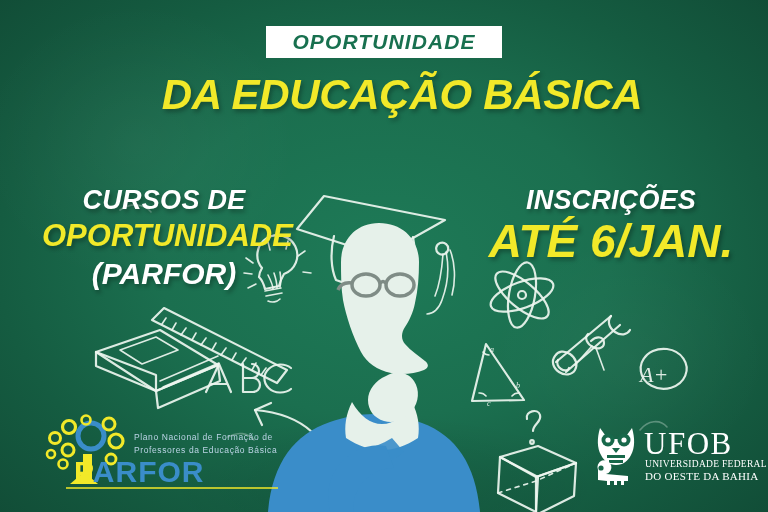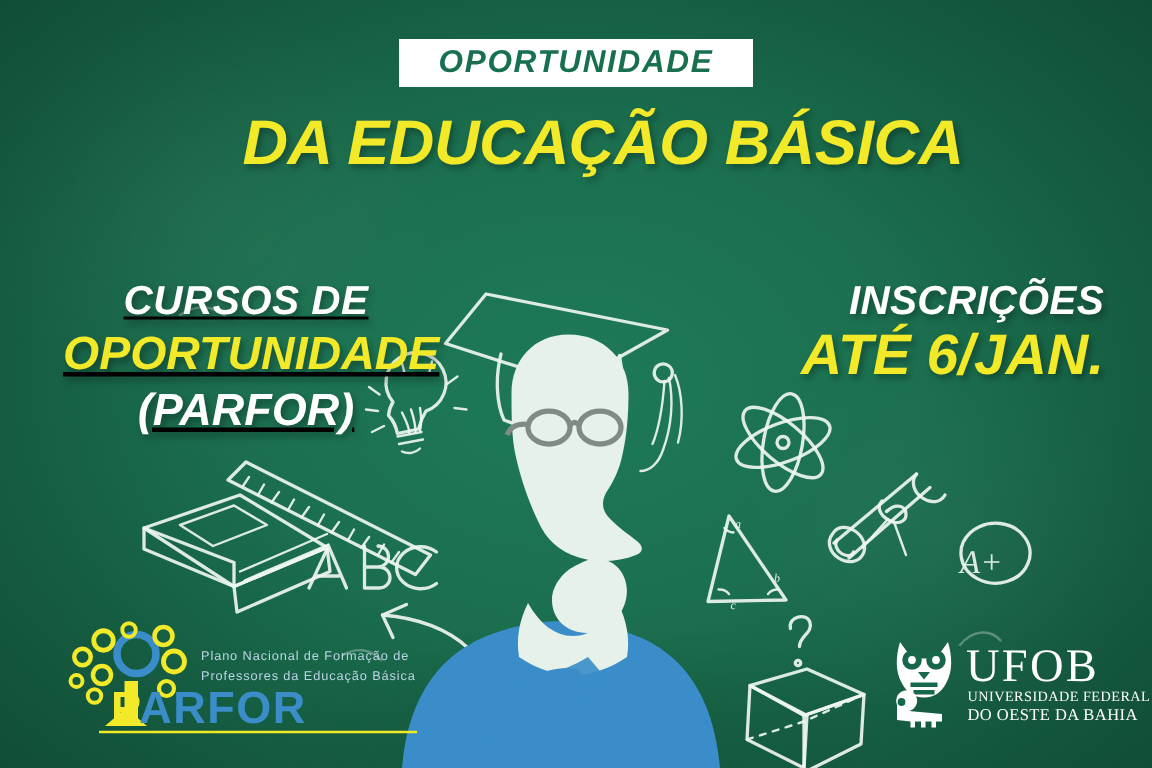--- a/index.html
+++ b/index.html
@@ -78,7 +78,6 @@
     font-weight: bold;
     line-height: 1.1;
     text-shadow: 2px 3px 4px rgba(0,0,0,.3);
-    text-decoration: underline;
   }
   .left-block .ln1 { display:block; color:#ffffff; font-size: 27px; letter-spacing: .3px;}
   .left-block .ln2 { display:block; color:#f2e929; font-size: 31px; margin-top: 3px;}

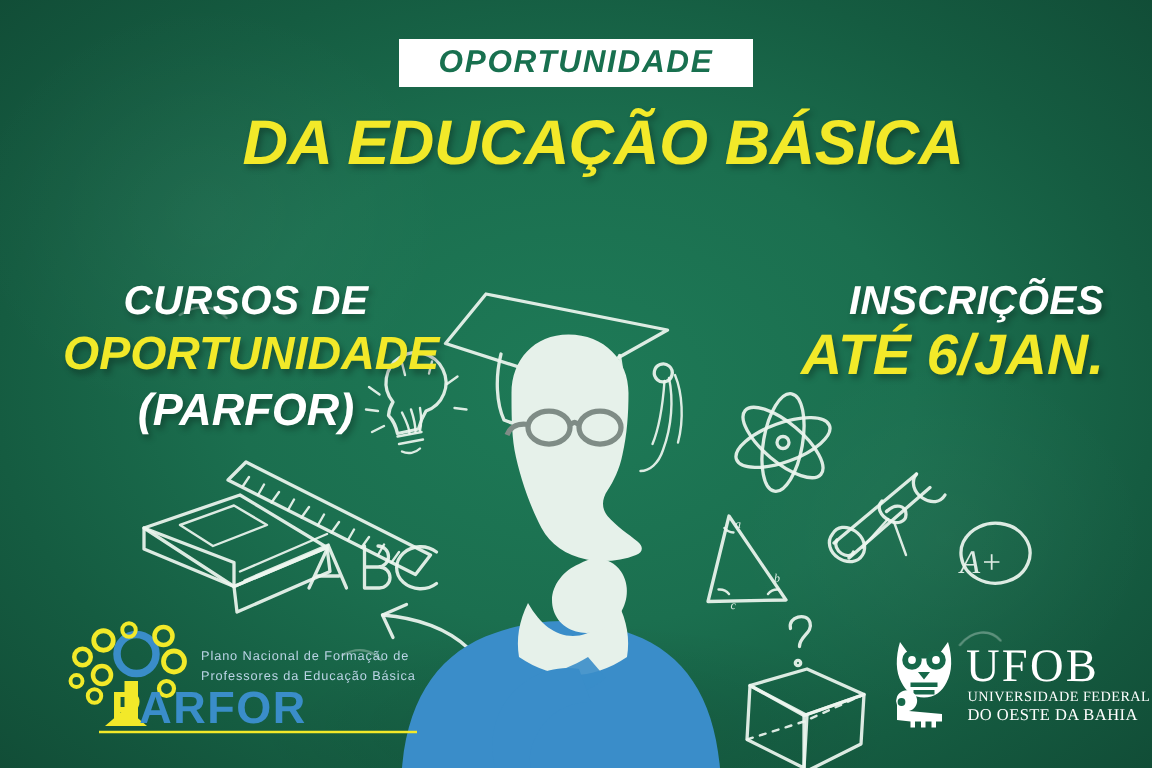--- a/index.html
+++ b/index.html
@@ -89,7 +89,7 @@
     right: 32px;
     top: 186px;
     width: 250px;
-    text-align: right;
+    text-align: center;
     font-style: italic;
     font-weight: bold;
     line-height: 1.08;

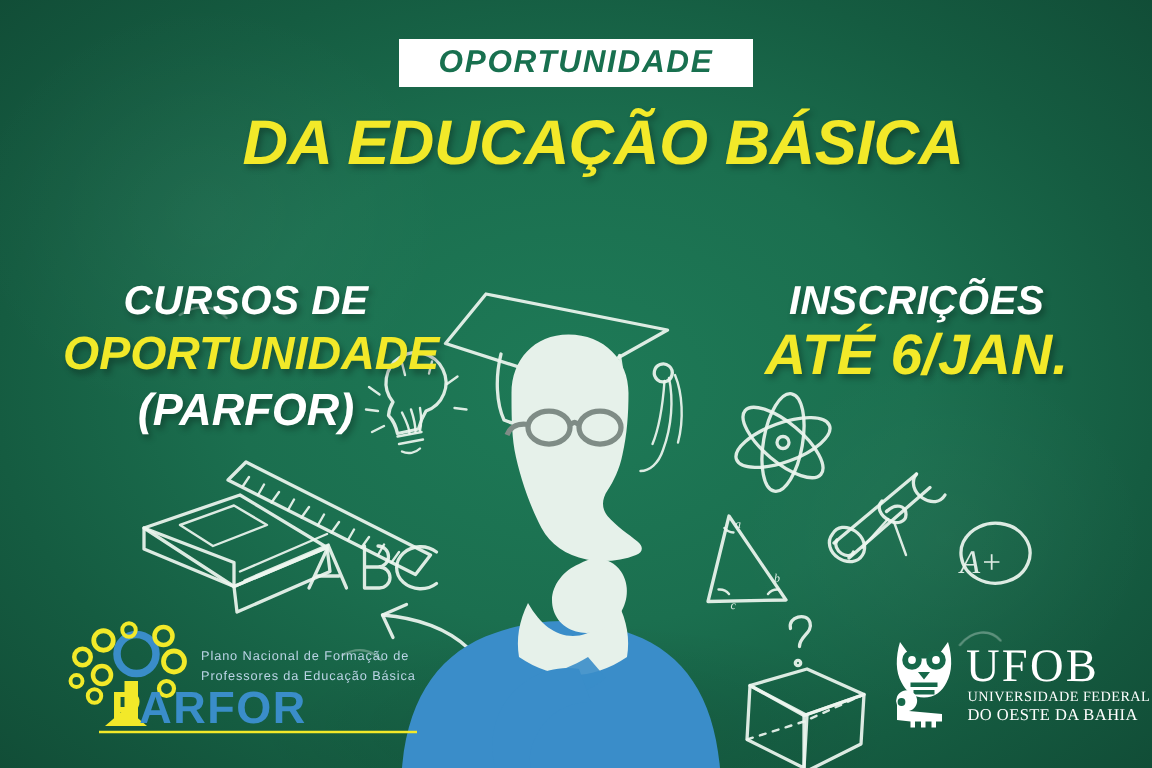--- a/index.html
+++ b/index.html
@@ -96,7 +96,7 @@
     text-shadow: 2px 3px 4px rgba(0,0,0,.3);
   }
   .right-block .ln1 { display:block; color:#ffffff; font-size: 27px; letter-spacing:.2px;}
-  .right-block .ln2 { display:block; color:#f2e929; font-size: 38px; margin-top: 2px;}
+  .right-block .ln2 { display:block; color:#f2e929; font-size: 46px; margin-top: 2px;}
 
   
   .parfor-logo {

